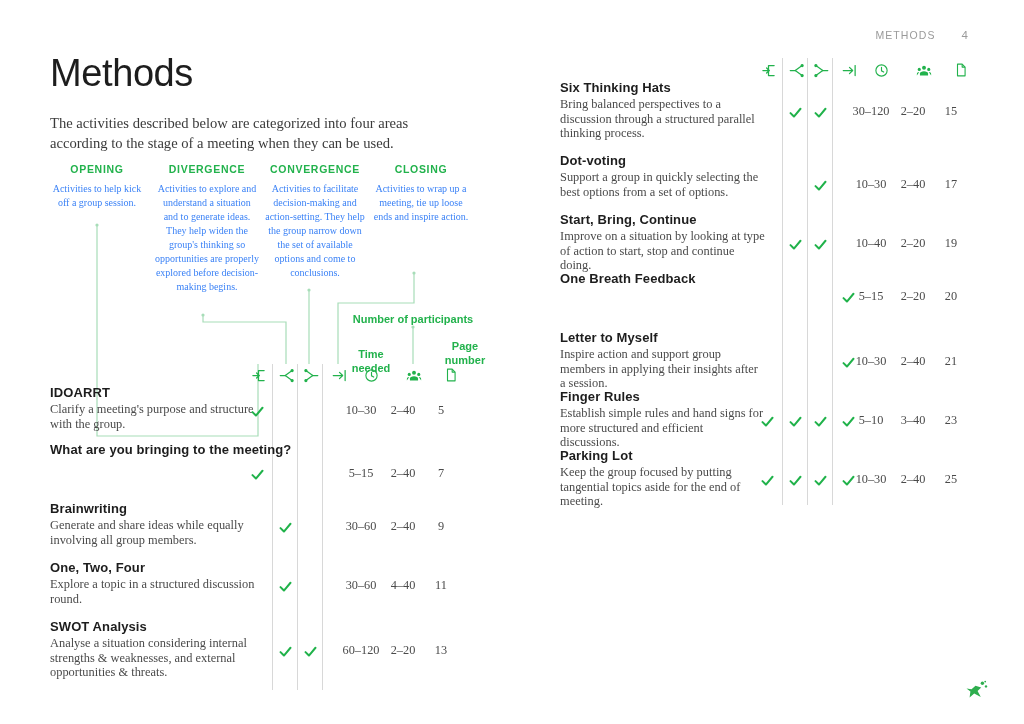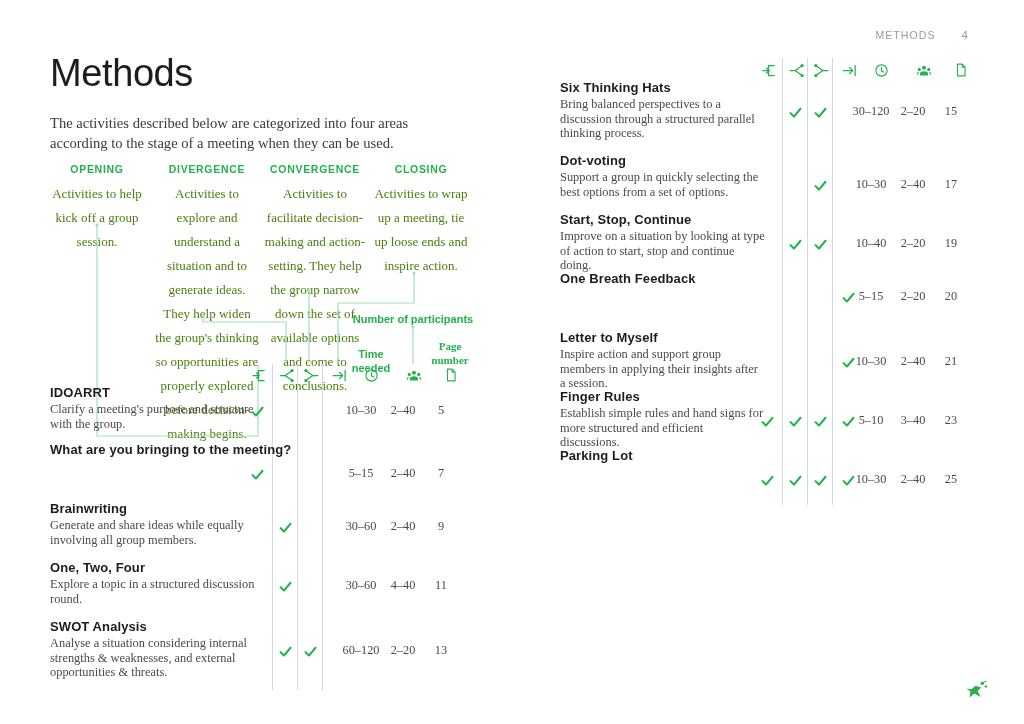--- a/index.html
+++ b/index.html
@@ -43,7 +43,7 @@
     font-weight:700; font-size:10.5px; letter-spacing:0.7px;
     color:#22b24c; margin-bottom:7px;
   }
-  .cat .body{font-size:13px;line-height:24px;color:#4d7c0f;}
+  .cat .body{font-size:10px;line-height:14px;color:#3b82f6;}
 
   
   .connectors{position:absolute;left:0;top:0;width:1024px;height:724px;pointer-events:none;}

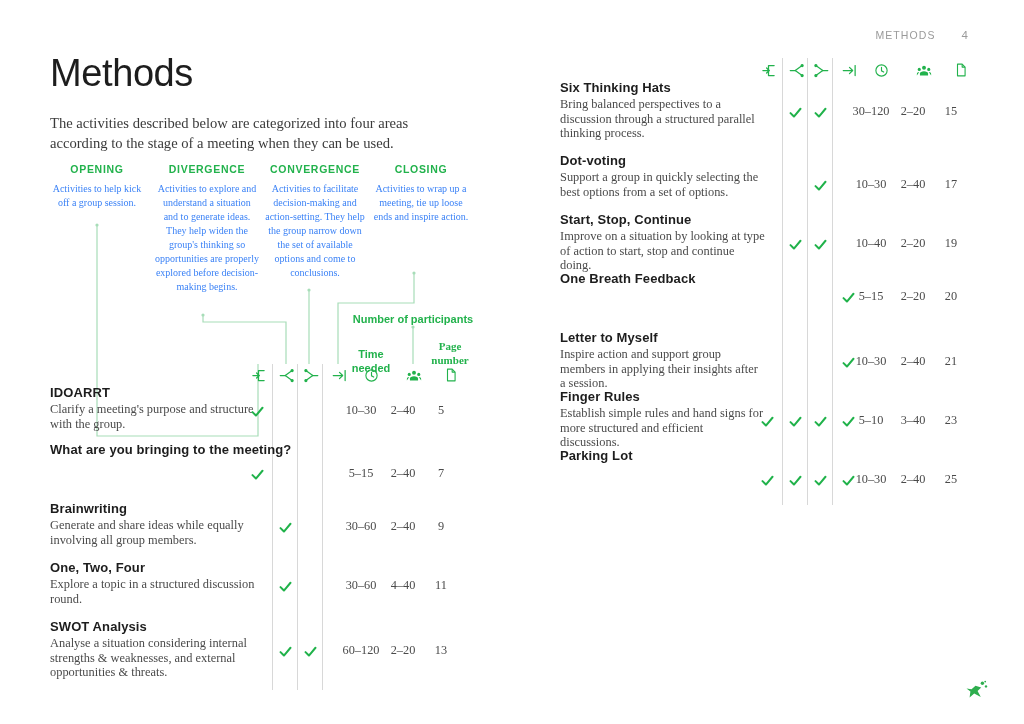--- a/index.html
+++ b/index.html
@@ -372,7 +372,7 @@
           <div class="num" style="left: 368px; top: 24px;">17</div>
         </div>
         <div class="row" style="left: 0px; top: 212px; width: 430px;">
-          <div class="rname">Start, Stop, Continue</div>
+          <div class="rname">Start, Bring, Continue</div>
           <div class="rdesc">Improve on a situation by looking at type of action to start, stop and continue doing.</div>
           <div class="chk" style="left: 225px; top: 22px;">
             <svg width="15" height="15" viewBox="0 0 24 24" fill="none" stroke="#20b24a" stroke-width="3.2" stroke-linecap="round" stroke-linejoin="round">

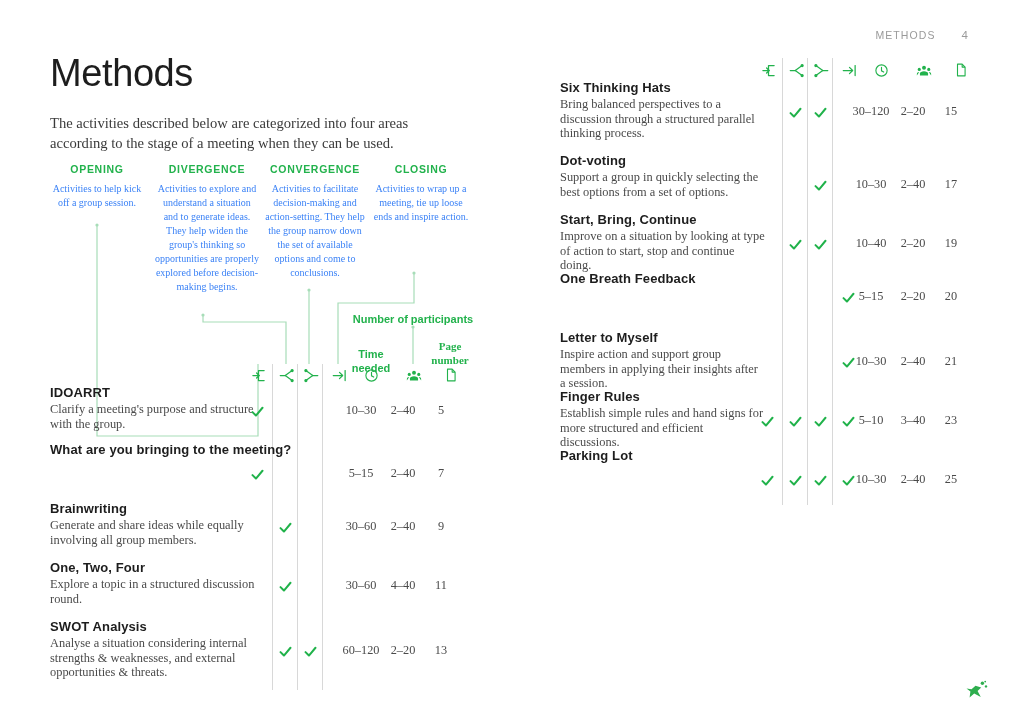--- a/index.html
+++ b/index.html
@@ -144,7 +144,7 @@
     <div>Time</div>
     <div>needed</div>
   </div>
-  <div class="sidelabel" style="left:422px;top:339px;width:56px;font-family:Liberation Serif, serif;">
+  <div class="sidelabel" style="left:437px;top:339px;width:56px;">
     <div>Page</div>
     <div>number</div>
   </div>

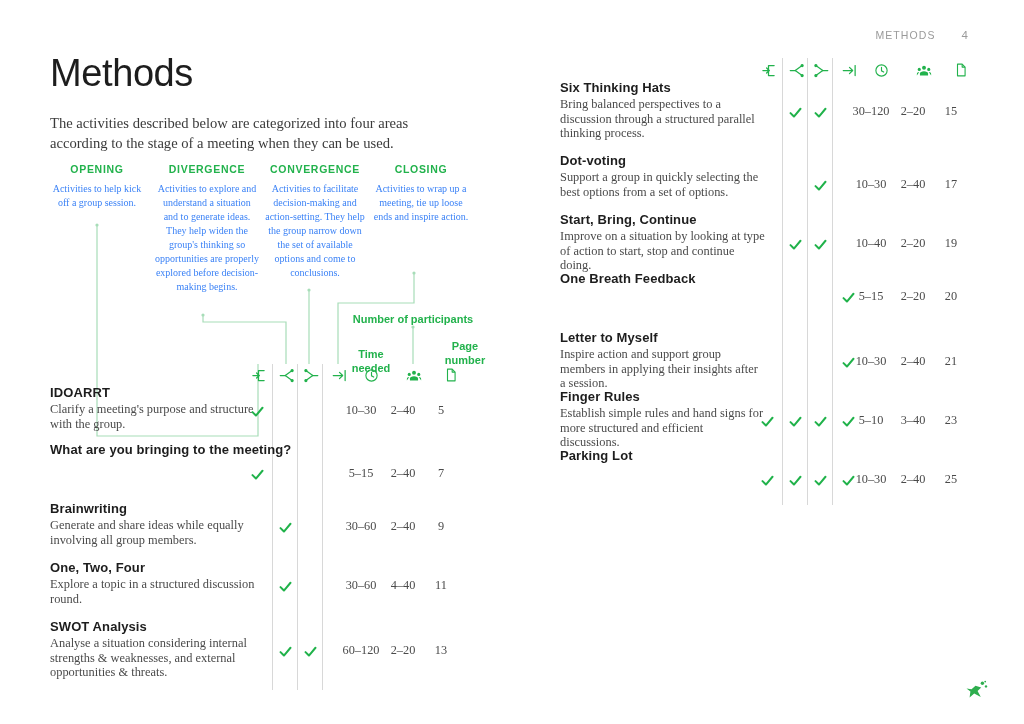--- a/index.html
+++ b/index.html
@@ -440,6 +440,7 @@
         </div>
         <div class="row" style="left: 0px; top: 448px; width: 430px;">
           <div class="rname">Parking Lot</div>
+          <div class="rdesc">Keep the group focused by putting tangential topics aside for the end of meeting.</div>
           <div class="chk" style="left: 197px; top: 22px;">
             <svg width="15" height="15" viewBox="0 0 24 24" fill="none" stroke="#20b24a" stroke-width="3.2" stroke-linecap="round" stroke-linejoin="round">
               <path d="M4 13l5.5 5.5L20 6"></path>

